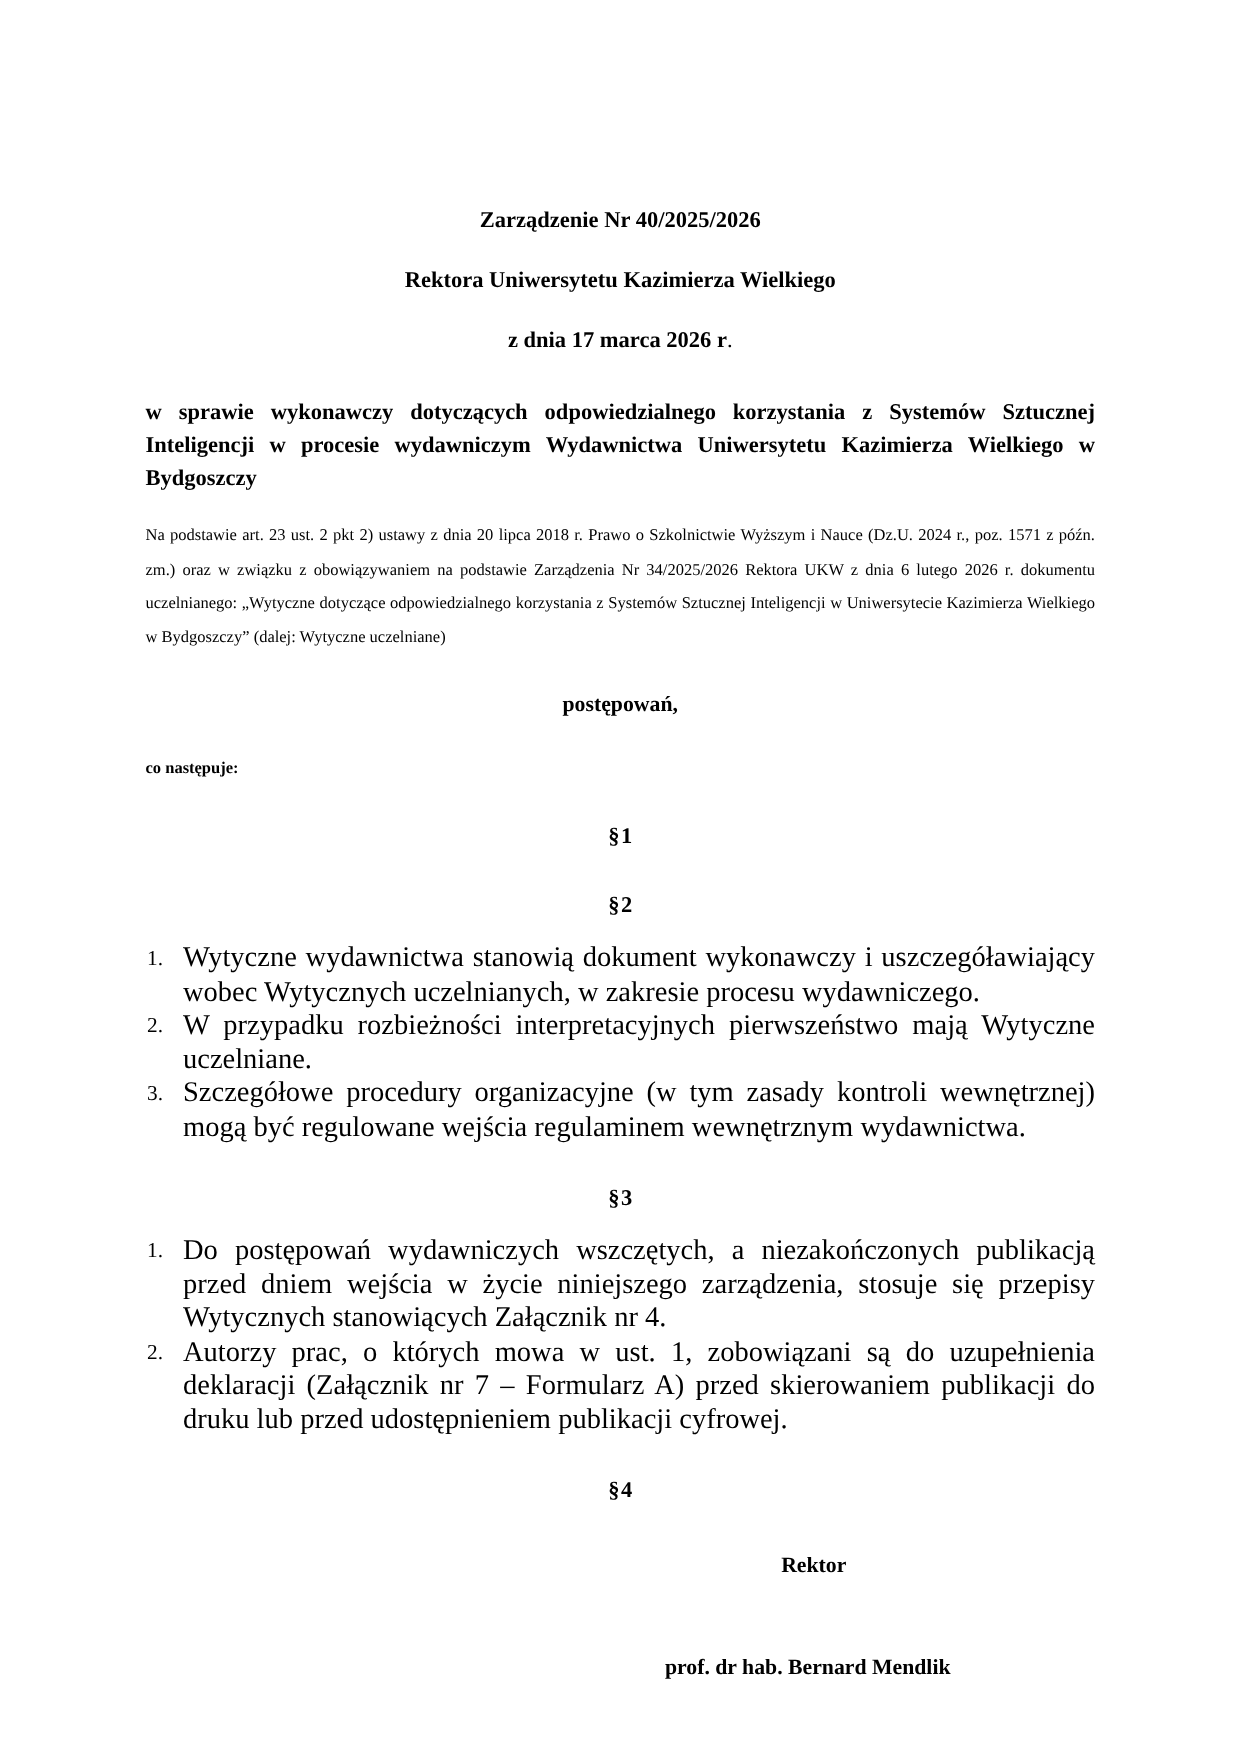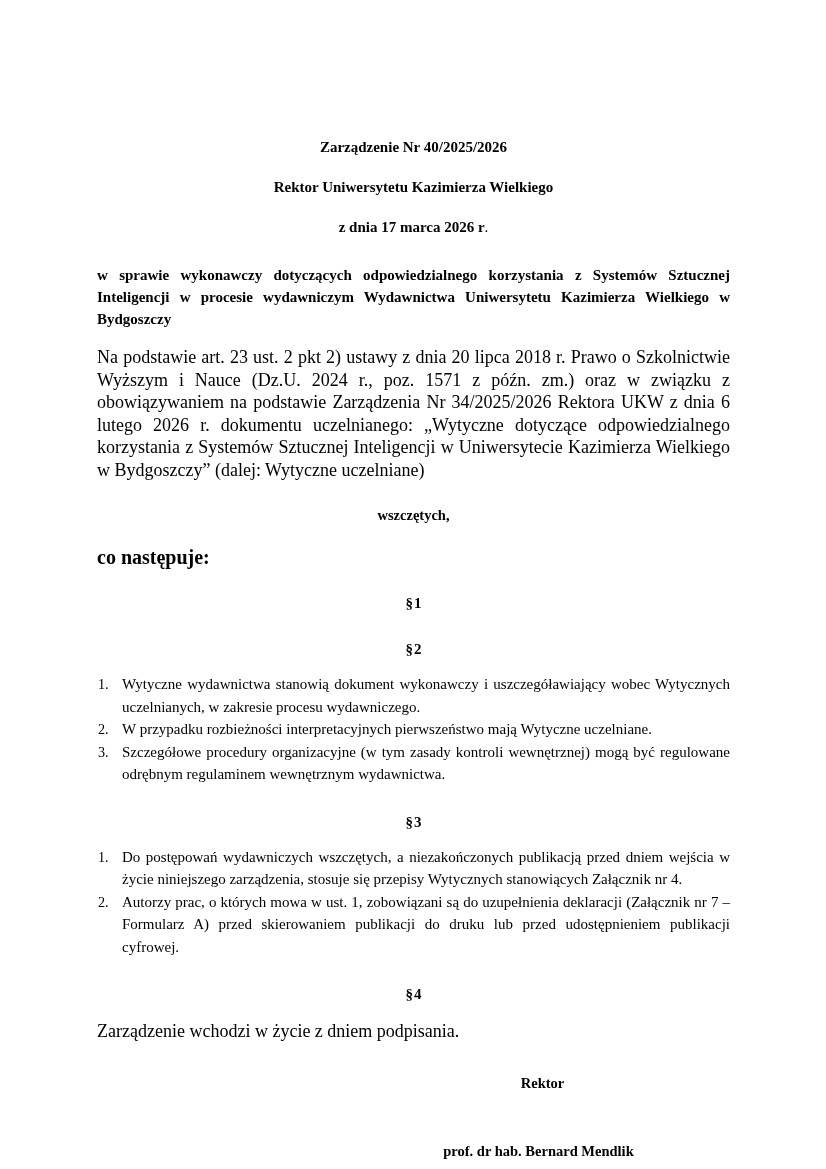--- a/index.html
+++ b/index.html
@@ -141,7 +141,7 @@
   <div class="content">
 
     <div class="title-line title-1">Zarządzenie Nr 40/2025/2026</div>
-    <div class="title-line title-2">Rektor Uniwersytetu Kazimierza Wielkiego</div>
+    <div class="title-line title-2">Rektora Uniwersytetu Kazimierza Wielkiego</div>
     <div class="title-line title-3">
       <span>z dnia 17 marca 2026 r</span><span class="trailing-dot">.</span>
     </div>

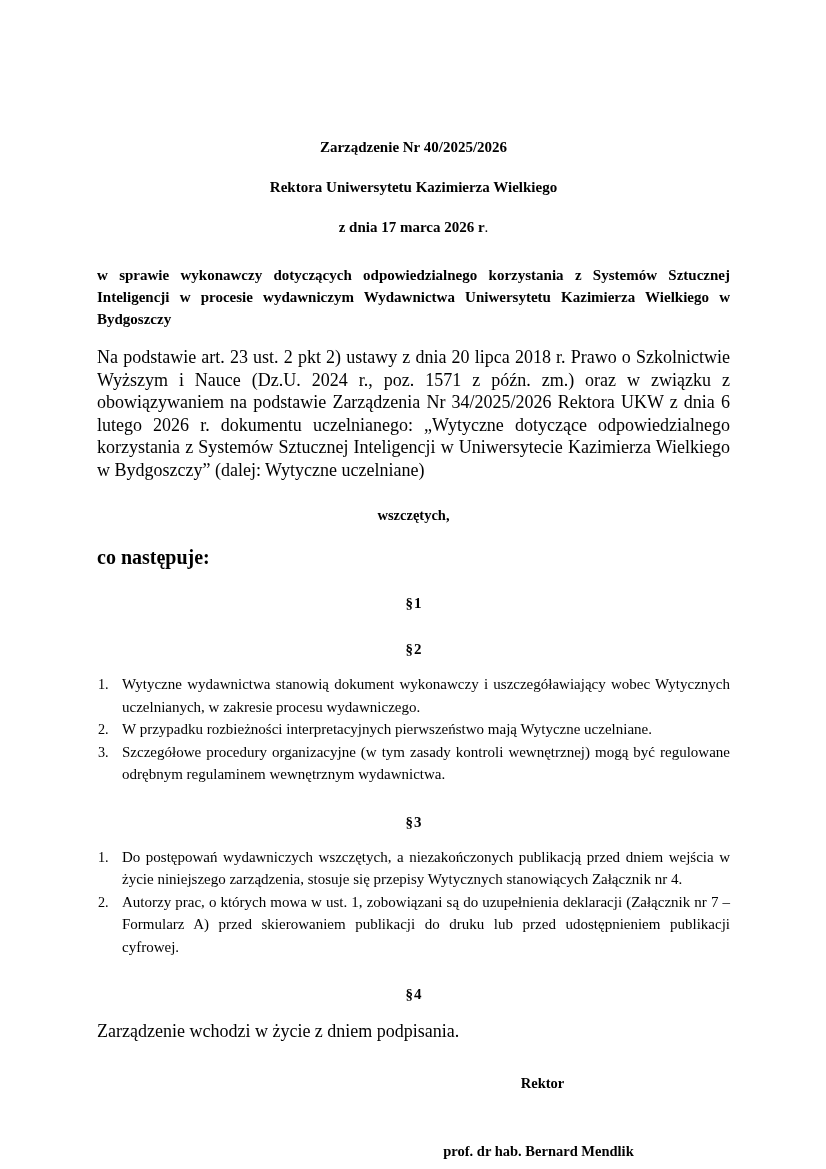--- a/index.html
+++ b/index.html
@@ -55,7 +55,7 @@
   
   .para {
     margin-top: 16px;
-    font-size: 18px;
+    font-size: 11px;
     line-height: 22.5px;
     text-align: justify;
     text-justify: inter-word;

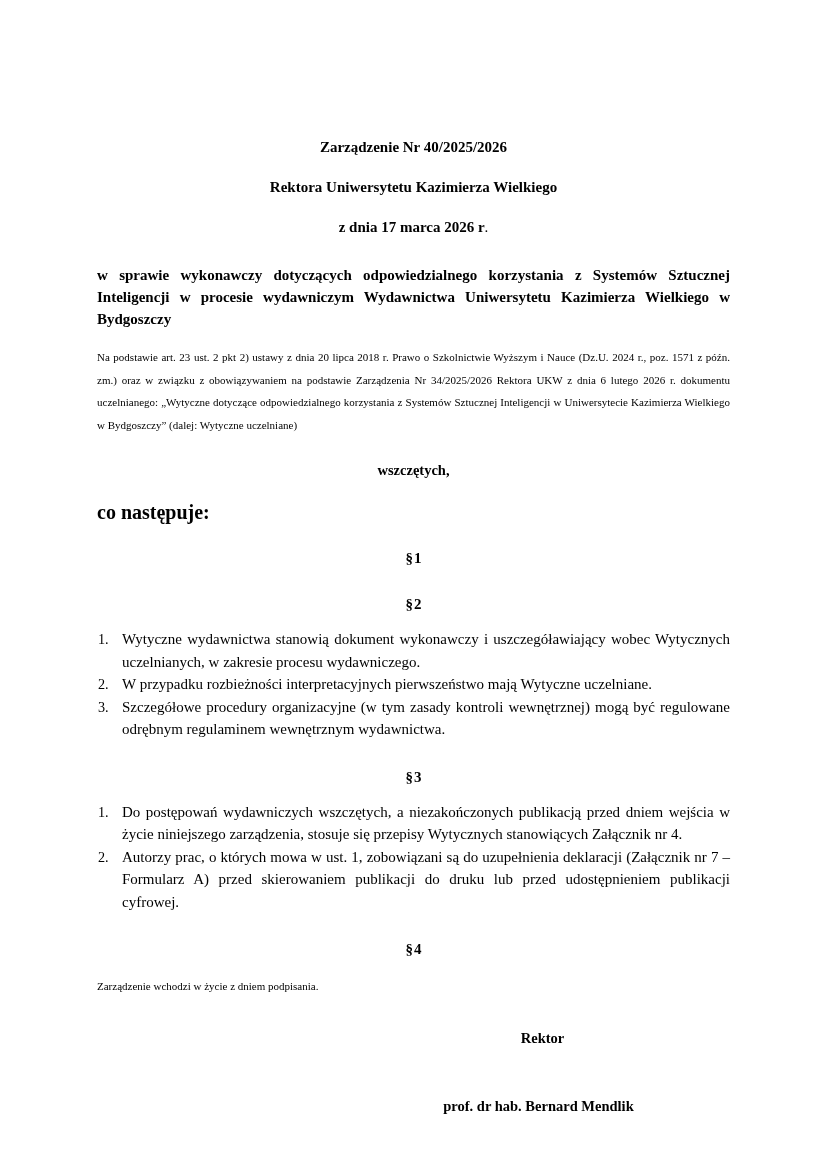--- a/index.html
+++ b/index.html
@@ -150,7 +150,7 @@
 
     <div class="para">Na podstawie art. 23 ust. 2 pkt 2) ustawy z dnia 20 lipca 2018 r. Prawo o Szkolnictwie Wyższym i Nauce (Dz.U.  2024 r., poz. 1571 z późn. zm.)  oraz w związku z obowiązywaniem na podstawie Zarządzenia Nr 34/2025/2026 Rektora UKW z dnia 6 lutego 2026 r. dokumentu uczelnianego: „Wytyczne dotyczące odpowiedzialnego korzystania z Systemów Sztucznej Inteligencji w Uniwersytecie Kazimierza Wielkiego w Bydgoszczy” (dalej: Wytyczne uczelniane)</div>
 
-    <div class="centered-bold">wszczętych,</div>
+    <div class="centered-bold">postępowań,</div>
     <div class="left-bold">co następuje:</div>
 
     <div class="section-heading">

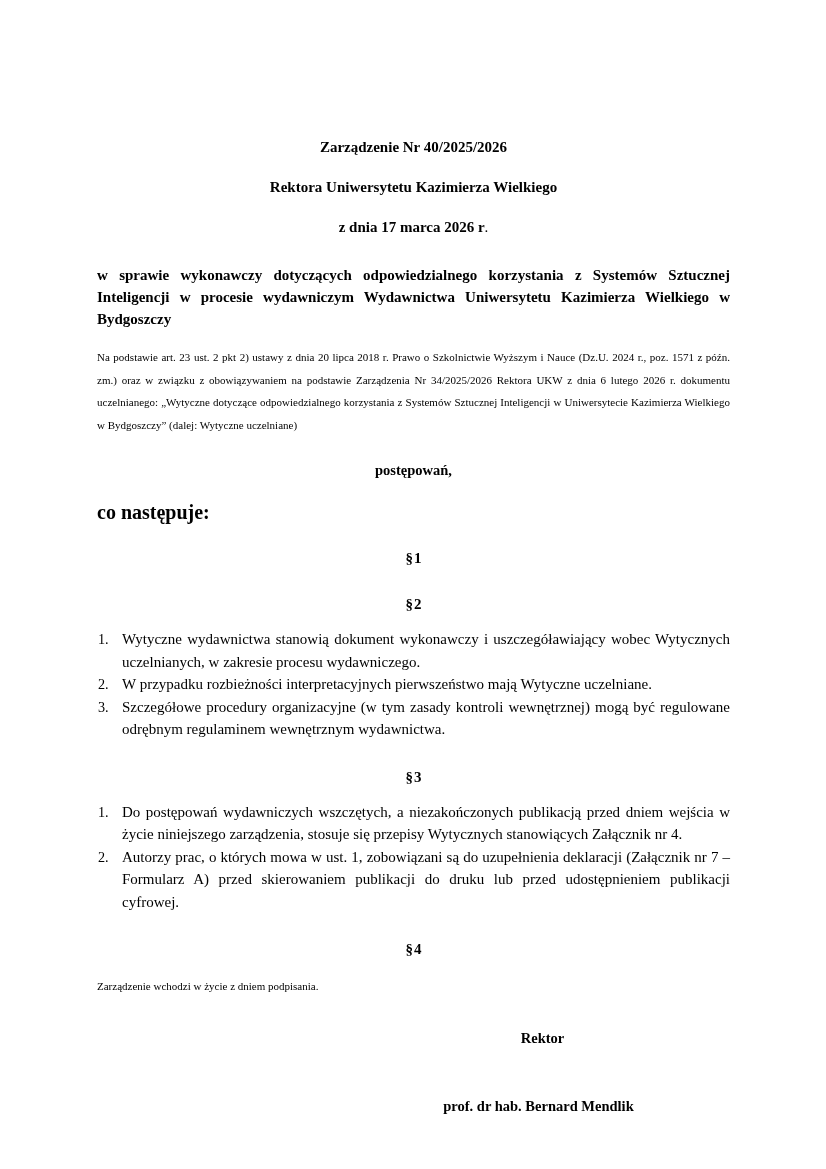--- a/index.html
+++ b/index.html
@@ -72,7 +72,7 @@
   .left-bold {
     text-align: left;
     font-weight: bold;
-    font-size: 20px;
+    font-size: 11px;
     line-height: 20px;
     margin-top: 22px;
   }

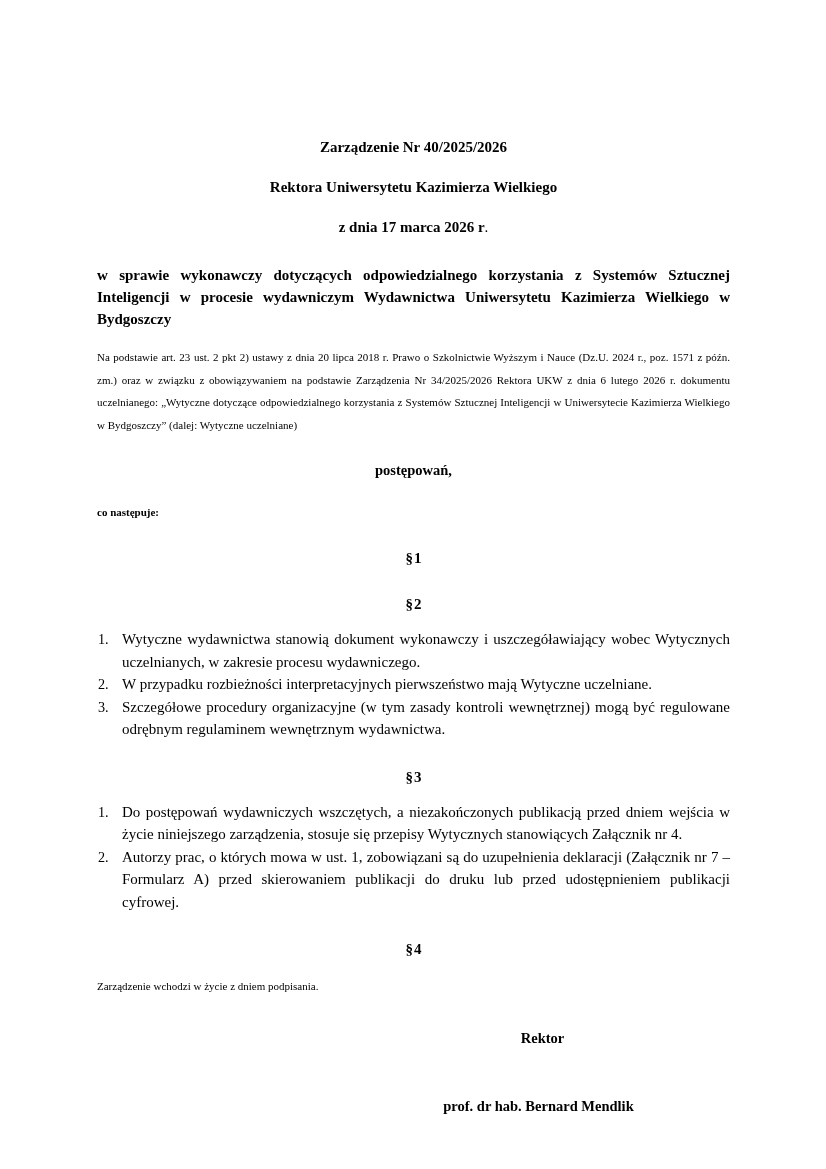--- a/index.html
+++ b/index.html
@@ -98,7 +98,7 @@
     counter-increment: li;
     position: relative;
     padding-left: 25px;
-    font-size: 15px;
+    font-size: 19px;
     line-height: 22.5px;
     text-align: justify;
     text-justify: inter-word;

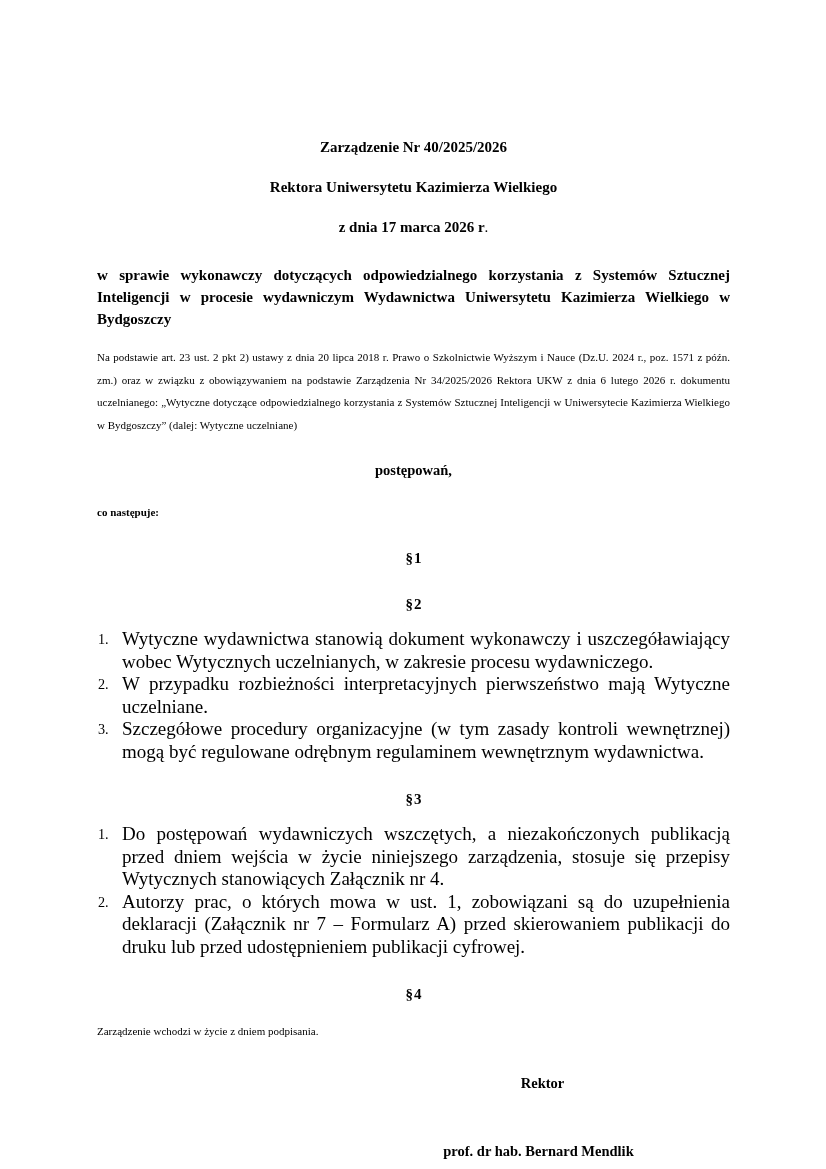--- a/index.html
+++ b/index.html
@@ -163,7 +163,7 @@
     <ol class="numlist">
       <li>Wytyczne wydawnictwa stanowią dokument wykonawczy i uszczegóławiający wobec Wytycznych uczelnianych, w zakresie procesu wydawniczego.</li>
       <li>W przypadku rozbieżności interpretacyjnych pierwszeństwo mają Wytyczne uczelniane.</li>
-      <li>Szczegółowe procedury organizacyjne (w tym zasady kontroli wewnętrznej) mogą być regulowane odrębnym regulaminem wewnętrznym wydawnictwa.</li>
+      <li>Szczegółowe procedury organizacyjne (w tym zasady kontroli wewnętrznej) mogą być regulowane wejścia regulaminem wewnętrznym wydawnictwa.</li>
     </ol>
 
     <div class="section-heading">

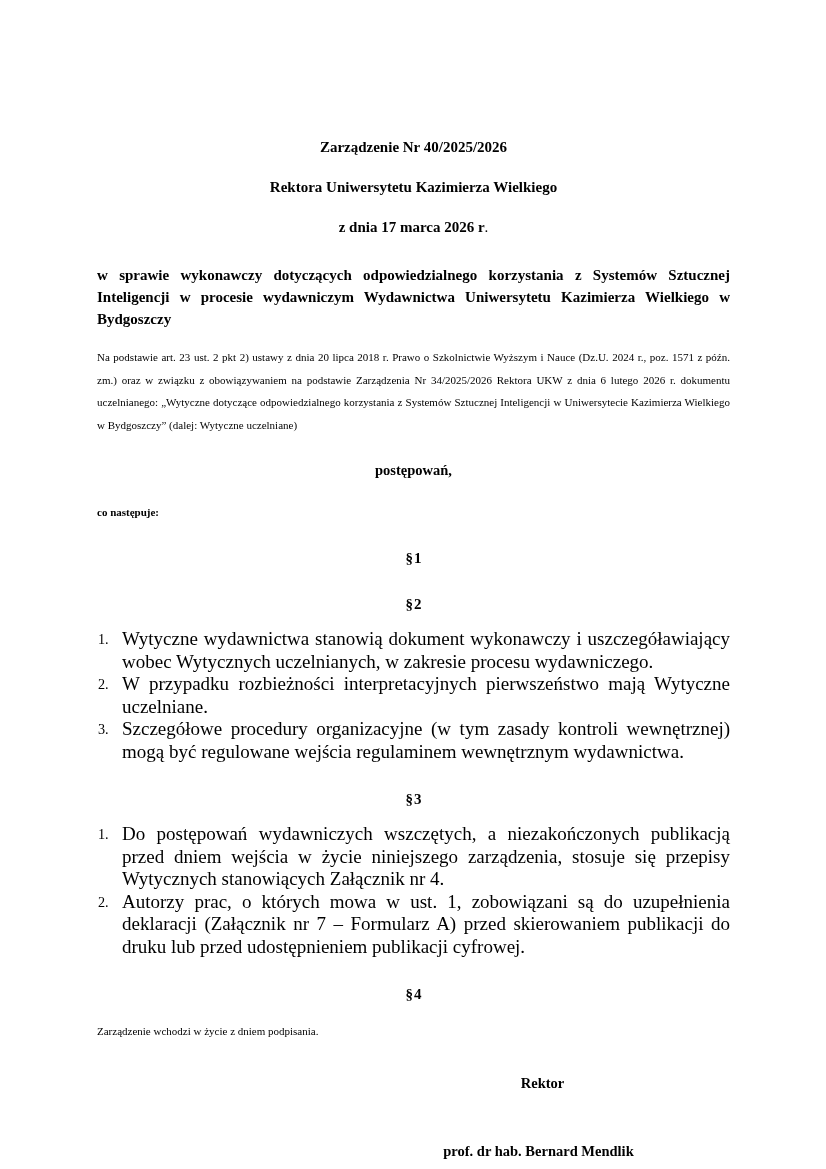--- a/index.html
+++ b/index.html
@@ -177,7 +177,6 @@
     <div class="section-heading">
       <span class="sect-sym">§</span><span>4</span>
     </div>
-    <div class="para">Zarządzenie wchodzi w życie z dniem podpisania.</div>
 
     <div class="sig-role">Rektor</div>
     <div class="sig-name">prof. dr hab. Bernard Mendlik</div>

